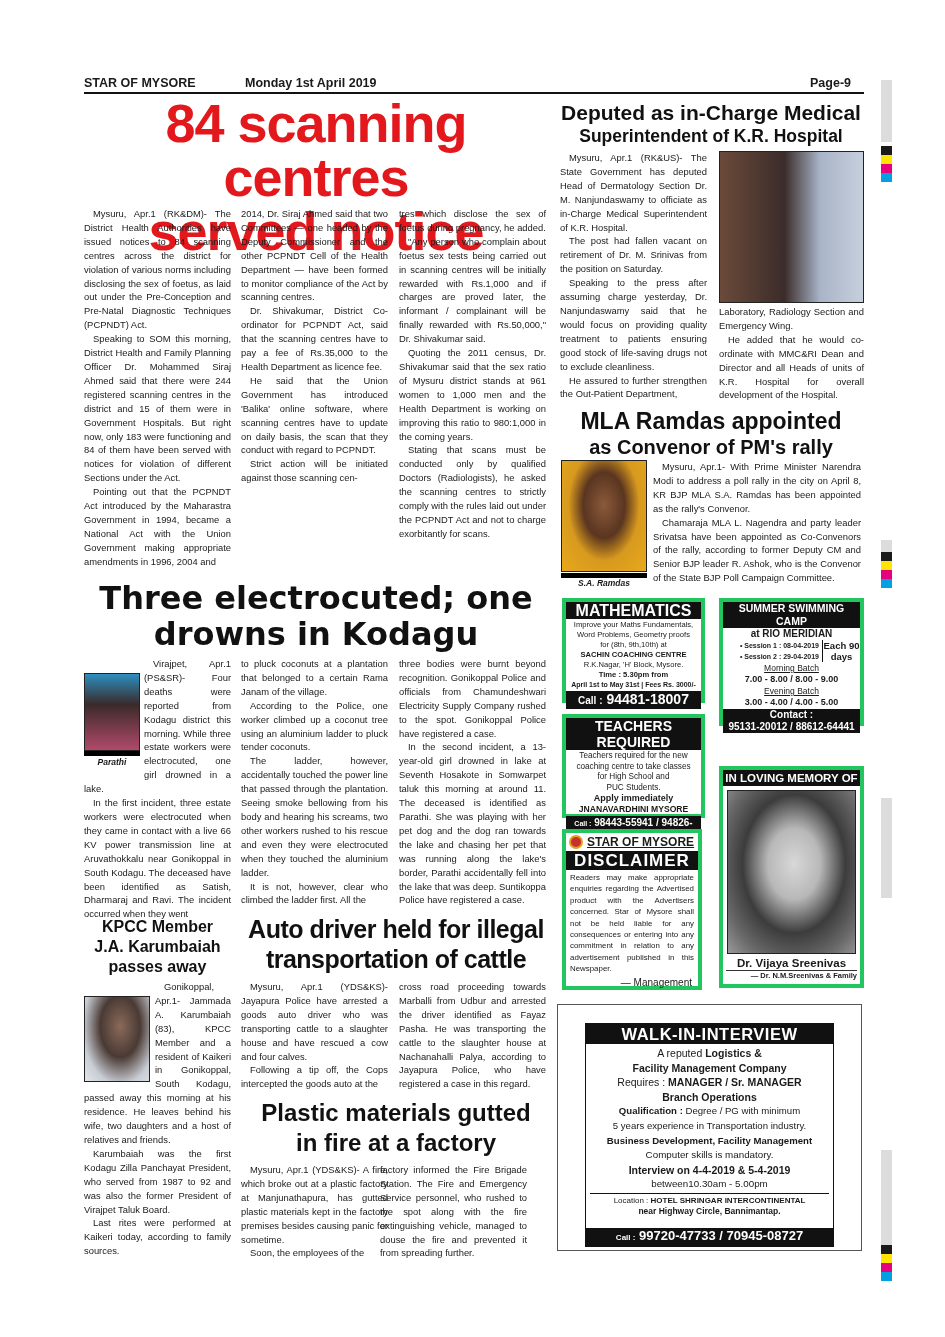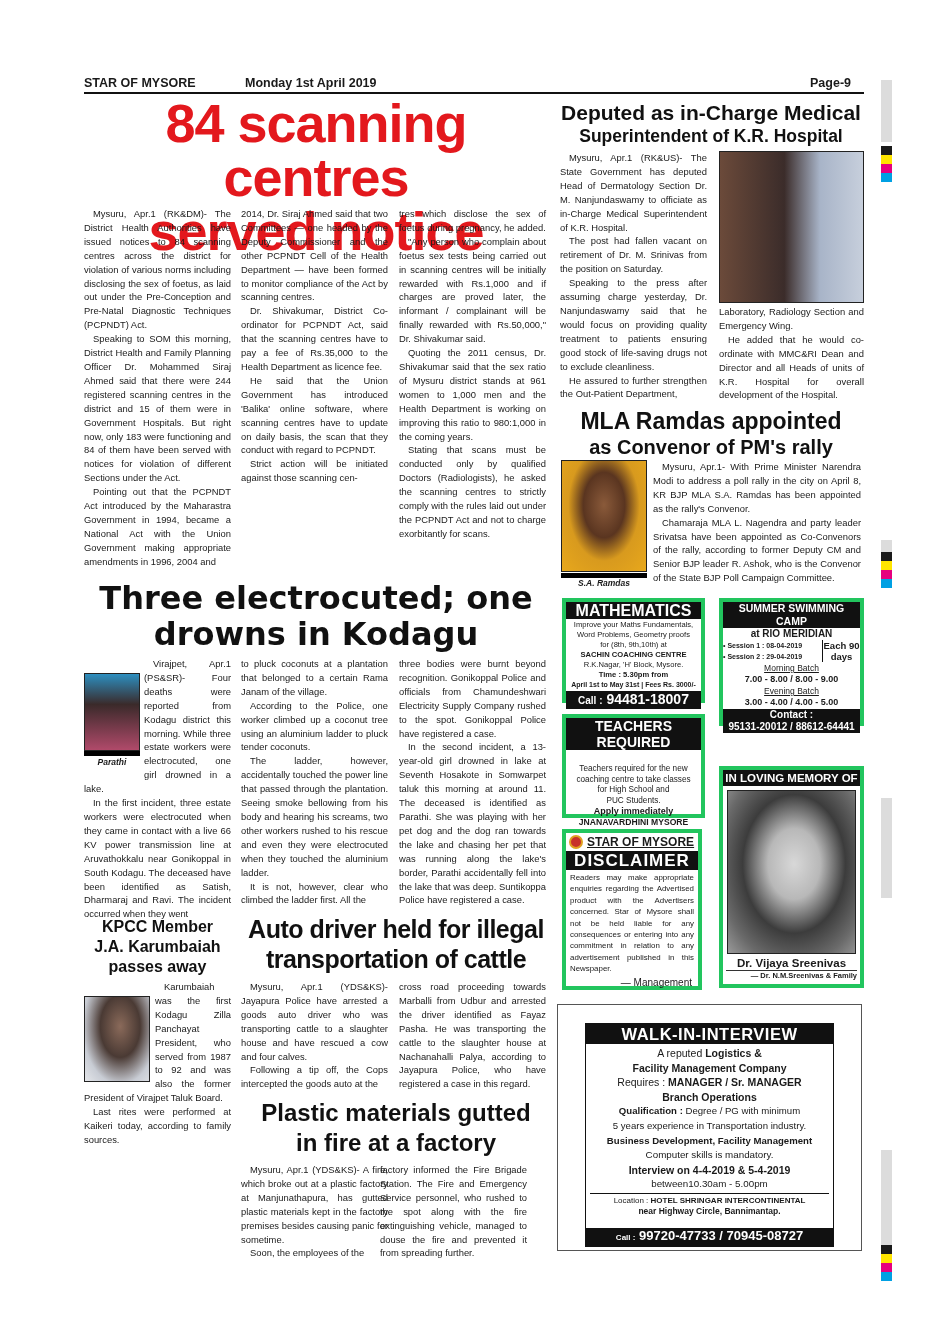--- a/index.html
+++ b/index.html
@@ -199,7 +199,7 @@
 <div class="abs ad" style="left:719px;top:598px;width:145px;height:128px">
   <div class="bar" style="font-size:10.5px;line-height:13px">SUMMER SWIMMING CAMP</div>
   <div style="font-weight:bold;font-size:10px;line-height:12px">at RIO MERIDIAN</div>
-  <div style="display:flex;align-items:center;justify-content:space-between;font-size:7px;font-weight:bold;line-height:11px">
+  <div style="display:flex;align-items:center;justify-content:flex-end;font-size:7px;font-weight:bold;line-height:11px">
     <div style="text-align:left">
       <div>• Session 1 : 08-04-2019</div>
       <div>• Session 2 : 29-04-2019</div>

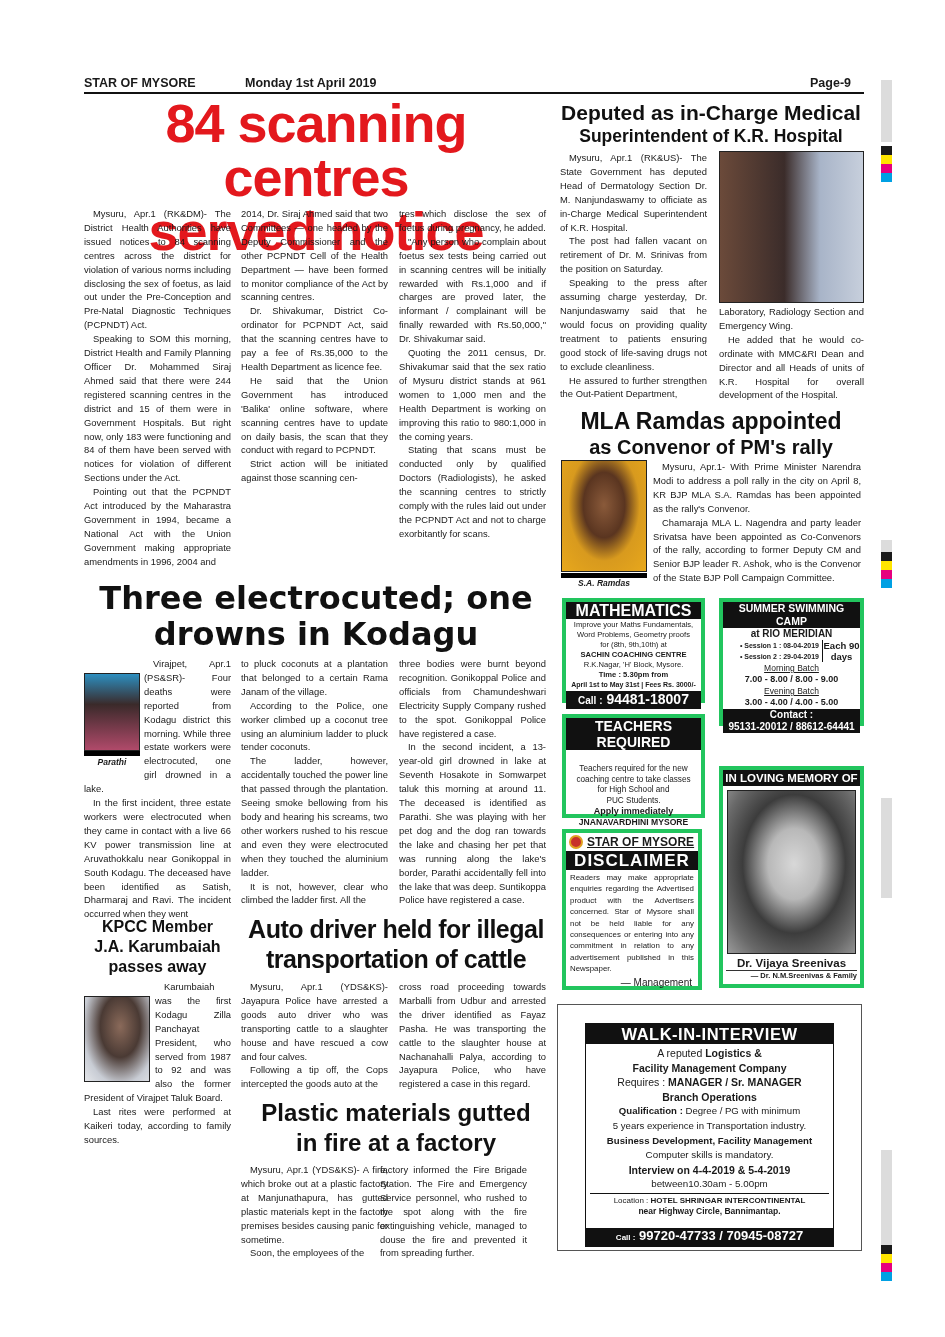--- a/index.html
+++ b/index.html
@@ -185,7 +185,7 @@
 
 <div class="abs ad" style="left:562px;top:714px;width:143px;height:104px">
   <div class="bar" style="font-size:14px;line-height:16px">TEACHERS REQUIRED</div>
-  <div style="font-size:8.2px;line-height:10.6px;padding-top:14px">
+  <div style="font-size:8.2px;line-height:10.6px;padding-top:1px">
     <div>Teachers required for the new</div>
     <div>coaching centre to take classes</div>
     <div>for High School and</div>

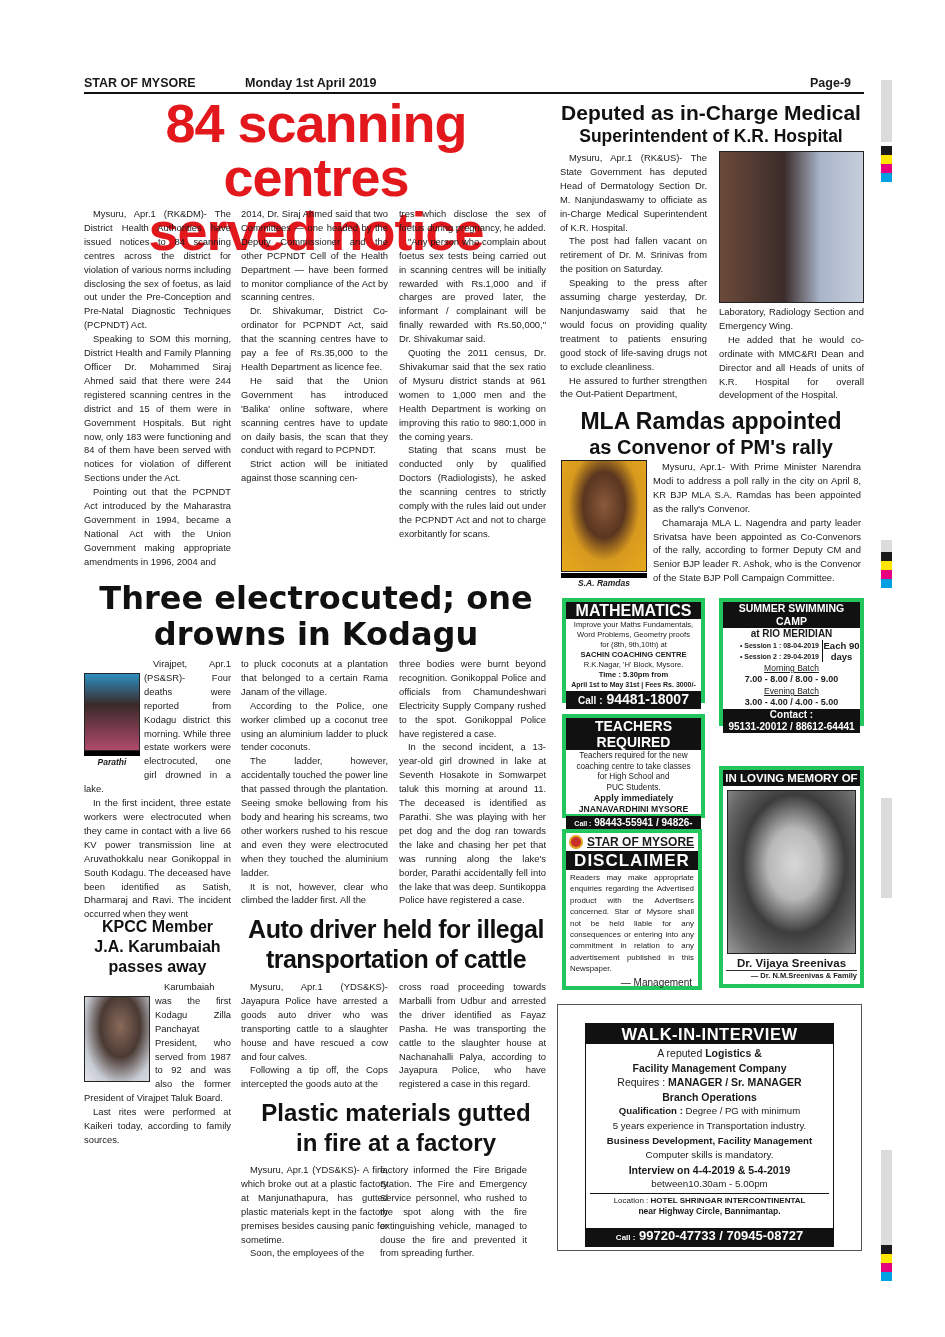--- a/index.html
+++ b/index.html
@@ -136,6 +136,7 @@
   </div>
   <div class="abs txt" style="left:84px;top:980px;width:147px">
     <div class="photo" style="float:left;width:66px;height:86px;margin:16px 5px 0 0;background:radial-gradient(ellipse at 55% 35%,#8a6a5a 0%,#4a3a34 40%,#c8ccd4 75%,#e4e6ea 100%)"></div>
+    <p>Gonikoppal, Apr.1- Jammada A. Karumbaiah (83), KPCC Member and a resident of Kaikeri in Gonikoppal, South Kodagu, passed away this morning at his residence. He leaves behind his wife, two daughters and a host of relatives and friends.</p>
     <p>Karumbaiah was the first Kodagu Zilla Panchayat President, who served from 1987 to 92 and was also the former President of Virajpet Taluk Board.</p>
     <p>Last rites were performed at Kaikeri today, according to family sources.</p>
   </div>

